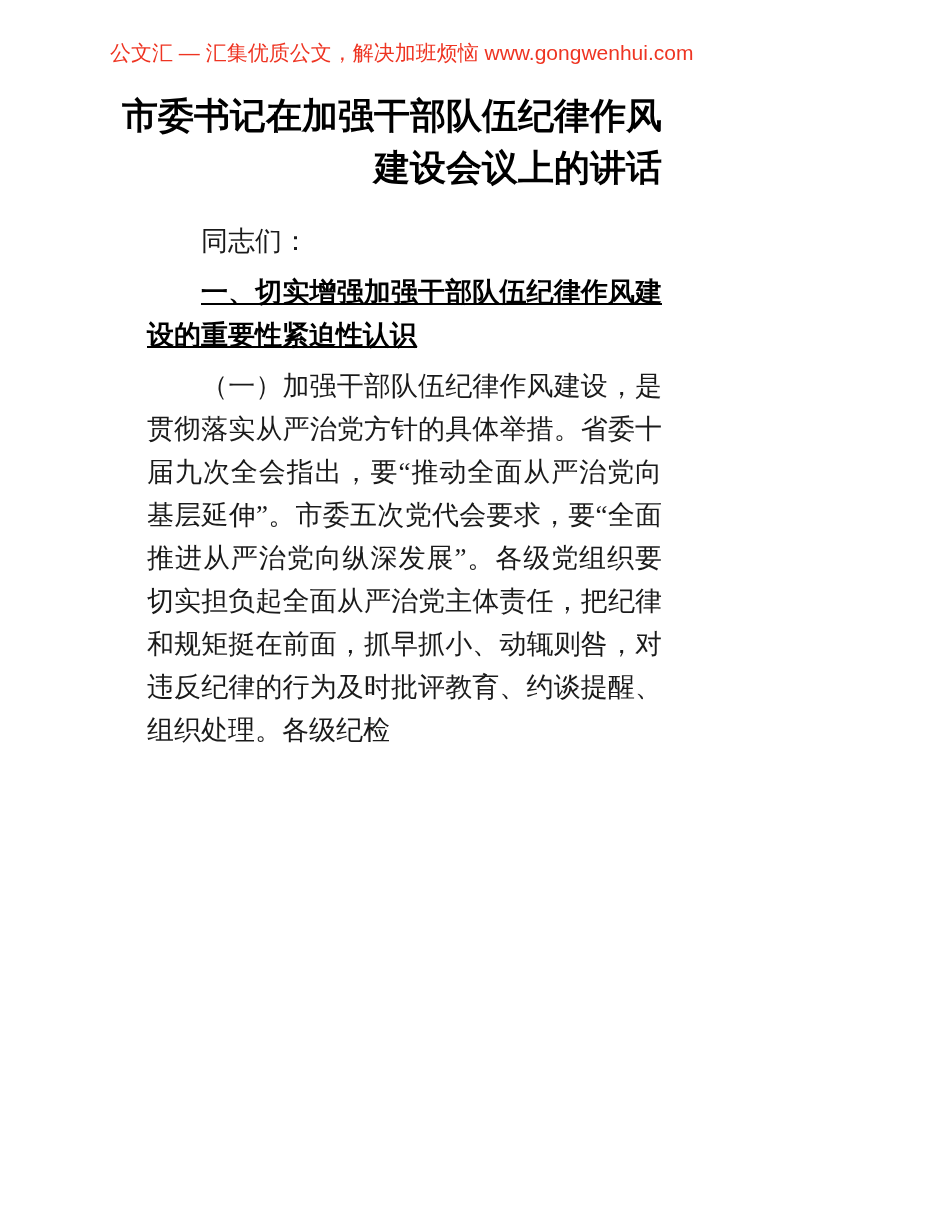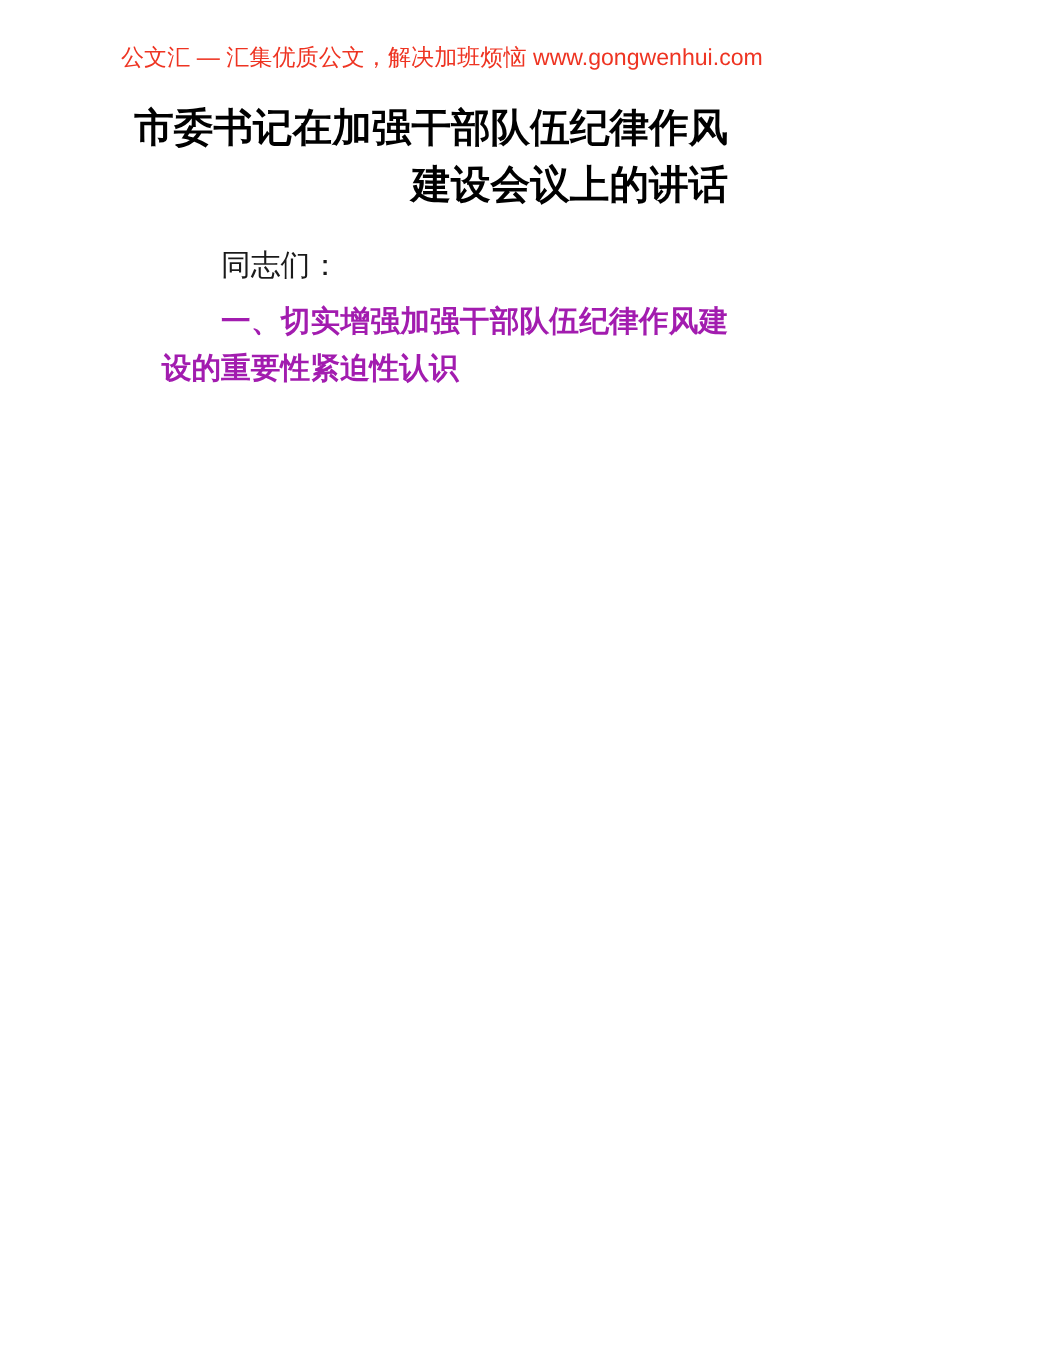--- a/index.html
+++ b/index.html
@@ -47,7 +47,8 @@
   .para + .para { margin-top: 8px; }
   .para.heading {
     font-weight: bold;
-    color: #a21caf;
+    color: #000000;
+    text-decoration: underline;
   }
 </style>
 </head>

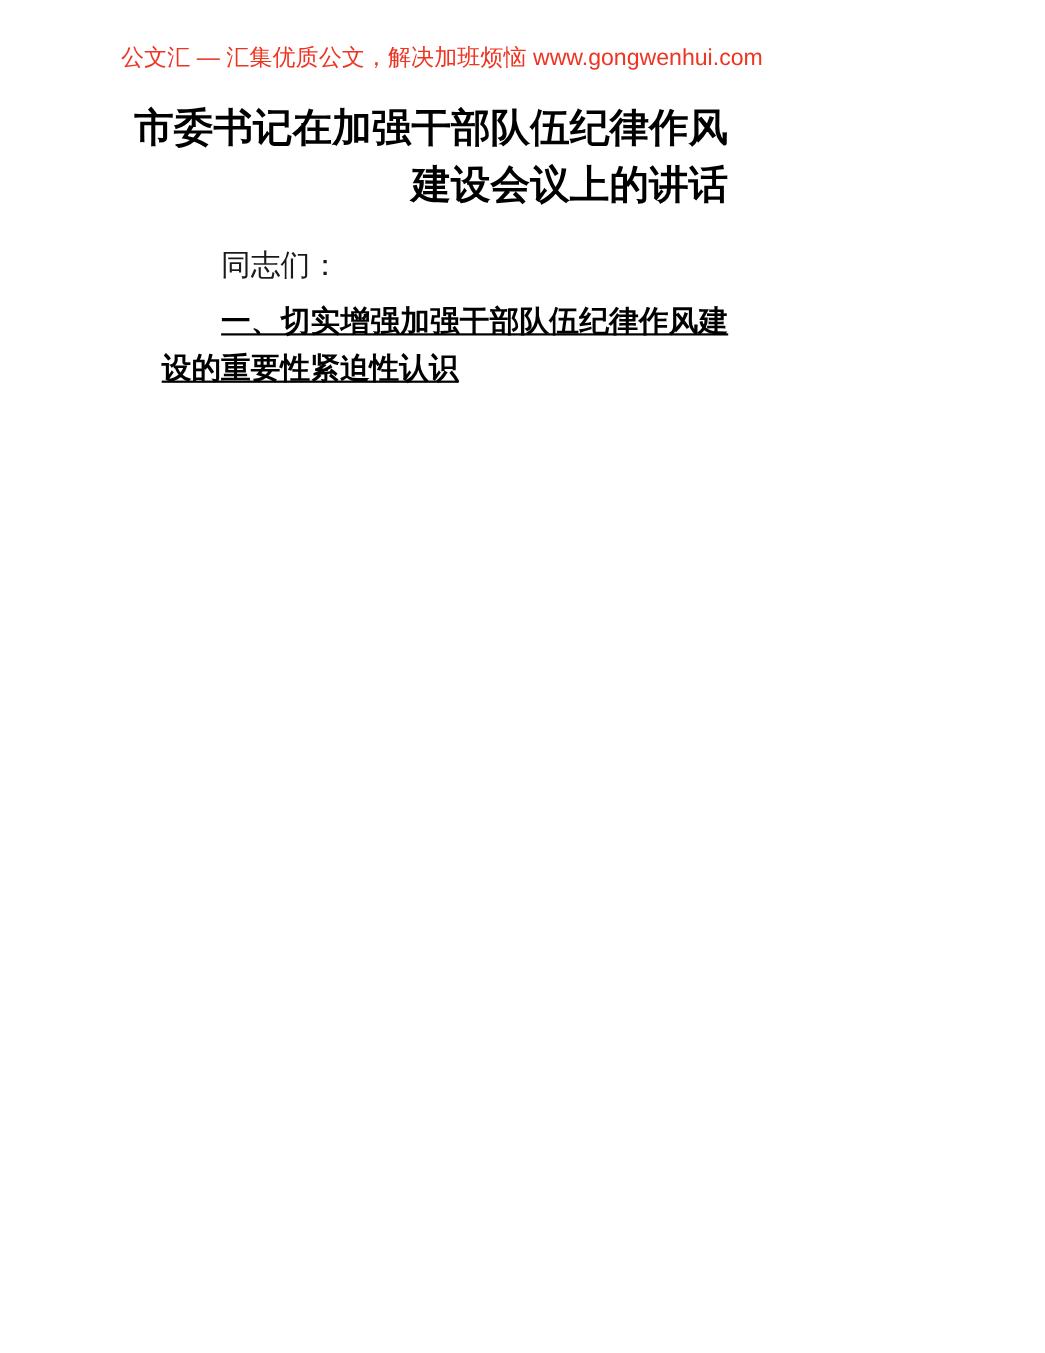--- a/index.html
+++ b/index.html
@@ -67,6 +67,7 @@
 
     <p class="para heading">一、切实增强加强干部队伍纪律作风建设的重要性紧迫性认识</p>
 
+    <p class="para">（一）加强干部队伍纪律作风建设，是贯彻落实从严治党方针的具体举措。省委十届九次全会指出，要“推动全面从严治党向基层延伸”。市委五次党代会要求，要“全面推进从严治党向纵深发展”。各级党组织要切实担负起全面从严治党主体责任，把纪律和规矩挺在前面，抓早抓小、动辄则咎，对违反纪律的行为及时批评教育、约谈提醒、组织处理。各级纪检</p>
 
   </div>
 

